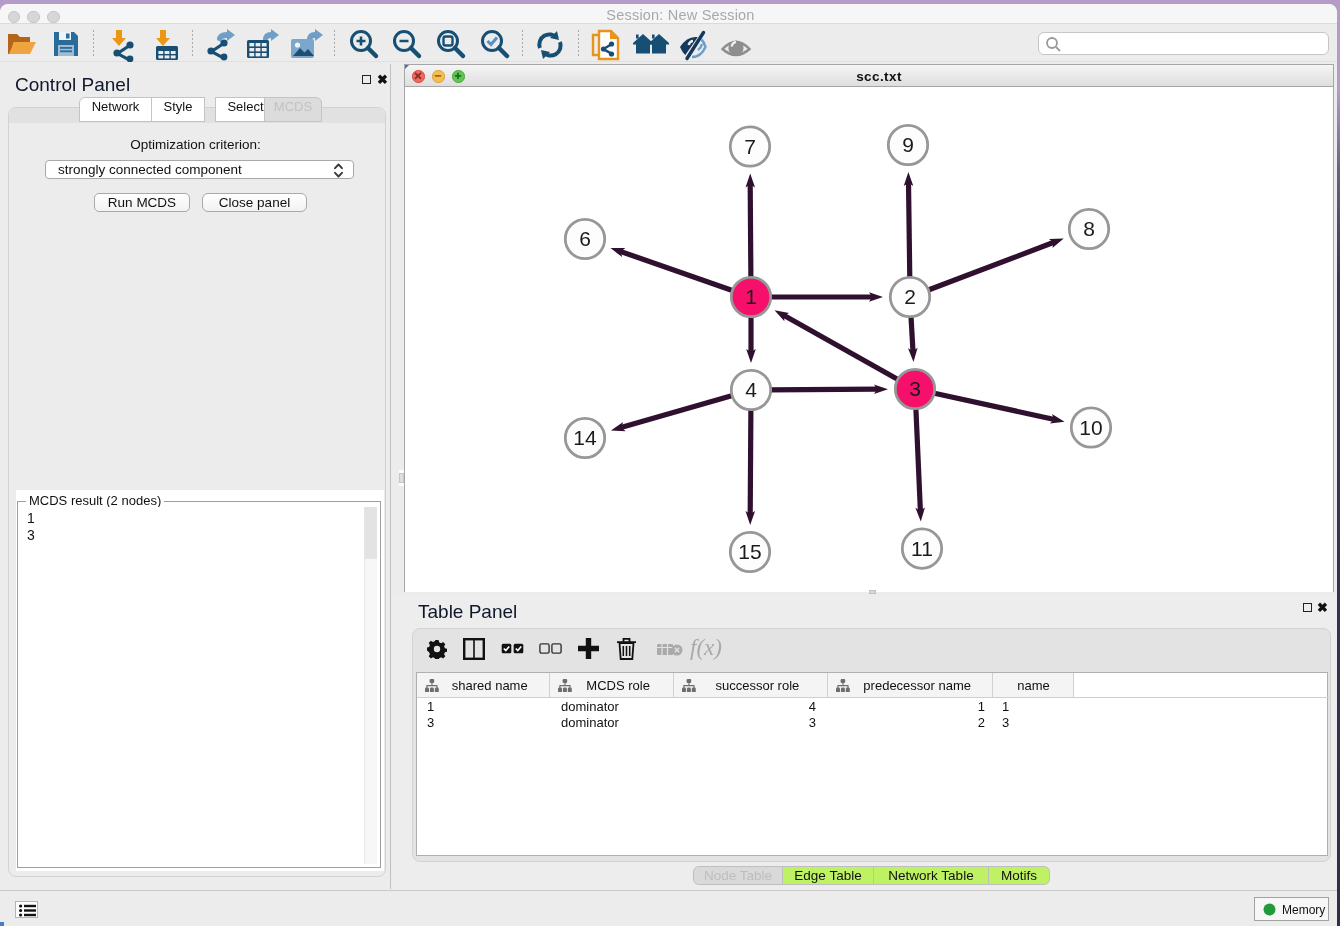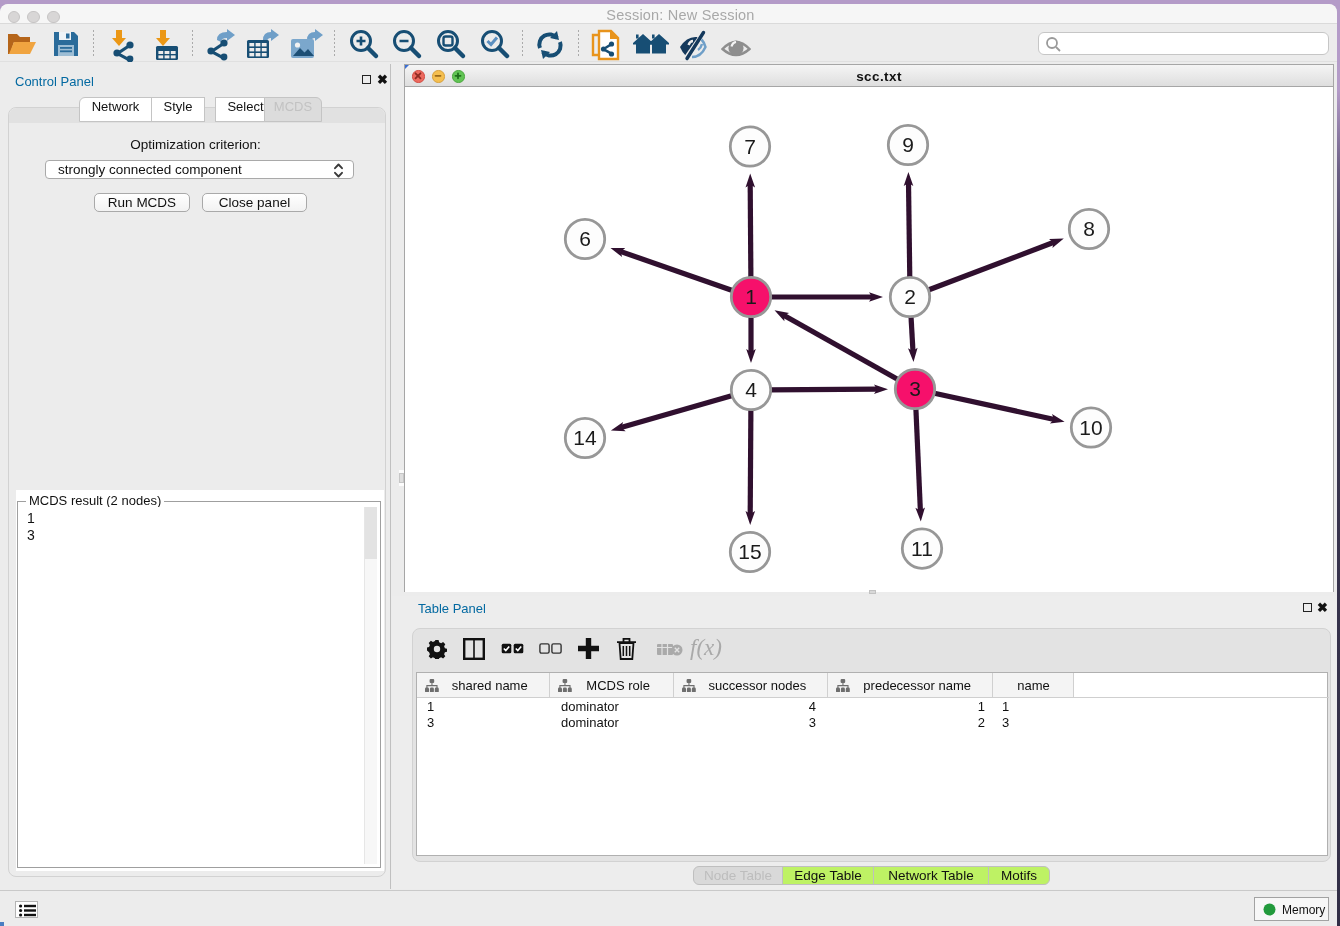--- a/index.html
+++ b/index.html
@@ -19,7 +19,7 @@
 #searchbox { left:1038px; top:28px; width:291px; height:23px; background:#fff; border:1.5px solid #c6c6c6; border-radius:6px; }
 
 #cpanel { left:0; top:60px; width:391px; height:825px; background:#ececec; border-right:1px solid #c0c0c0; }
-.ptitle { font-size:13px; color:#0369a1; }
+.ptitle { font-size:19px; color:#0f172a; }
 .floaticn { position:absolute; width:9px; height:9px; border:1.5px solid #222; }
 .closeicn { position:absolute; font-size:13px; font-weight:bold; color:#111; }
 .tab { position:absolute; top:33px; z-index:3; height:25px; background:#fff; border:1px solid #c4c4c4; font-size:13px; color:#111; text-align:center; line-height:17px; }

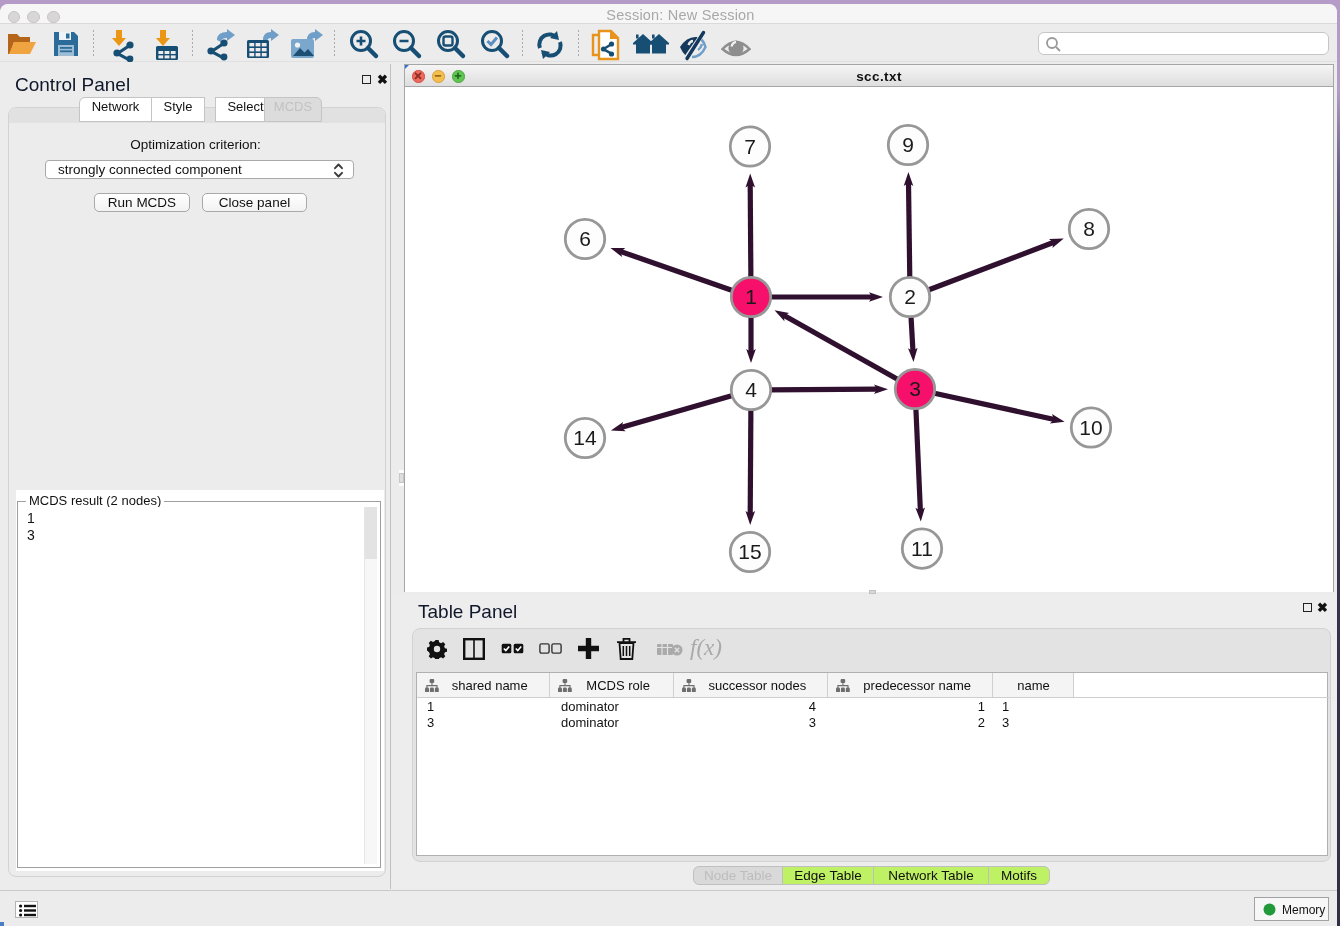--- a/index.html
+++ b/index.html
@@ -222,7 +222,7 @@
           </g>
         </svg></div>
     <div class="btn" style="left:94px; width:96px;">Run MCDS</div>
-    <div class="btn" style="left:202px; width:105px;">Close panel</div>
+    <div class="btn" style="left:202px; width:105px;border-radius:6px;">Close panel</div>
     <div class="abs" style="left:16px; top:426px; width:368px; height:381px; background:#fff;"></div>
     <div id="groupbox" class="abs"></div>
     <div id="grouplabel" class="abs">MCDS result (2 nodes)</div>

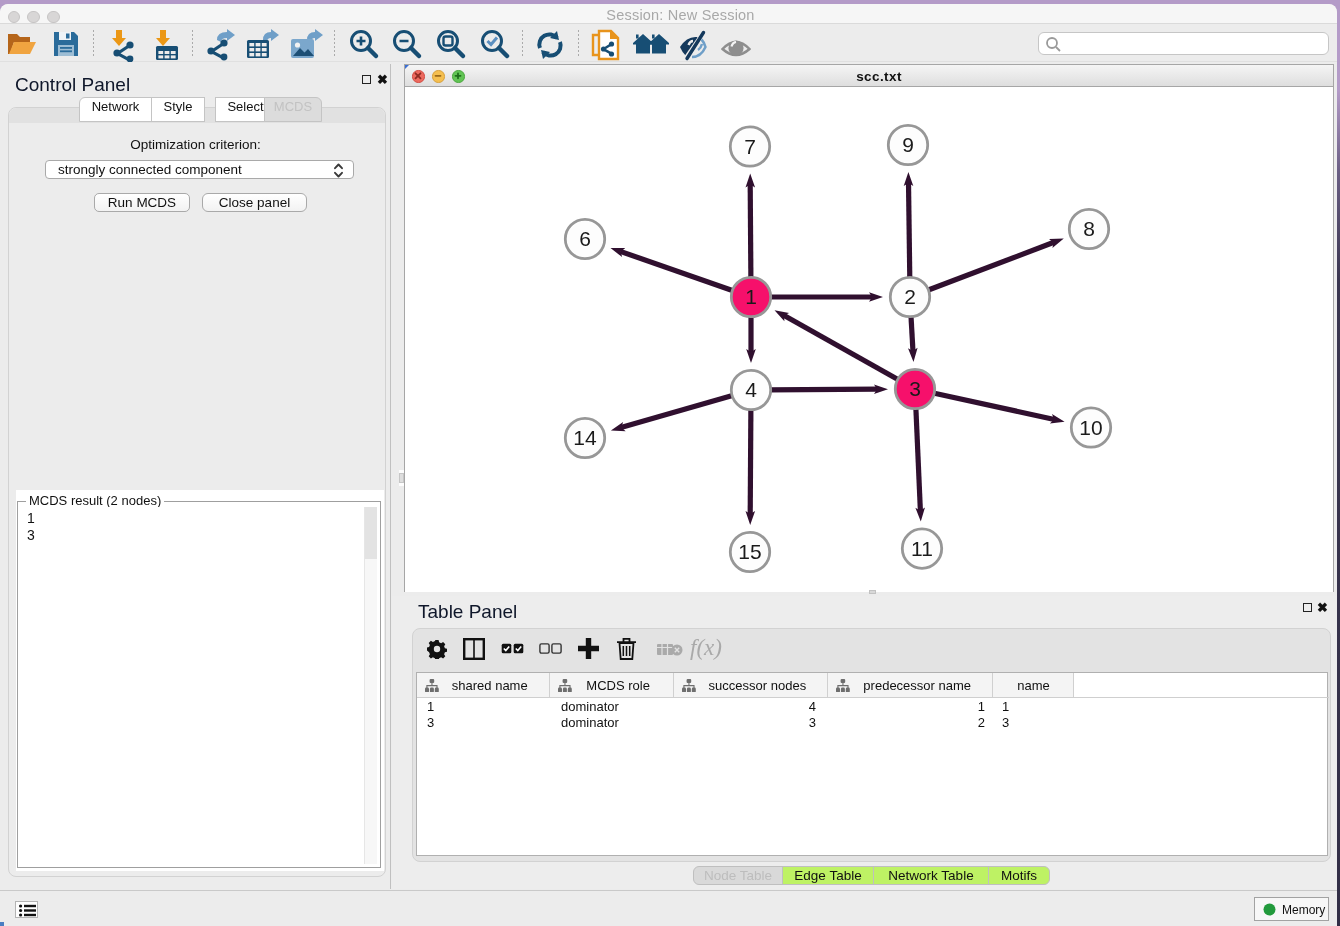--- a/index.html
+++ b/index.html
@@ -387,7 +387,7 @@
             <path fill="none" stroke="#6e6e6e" stroke-width="1.1" d="M1.9 9 V6.6 H12 V9"></path>
           </g>
         </svg>
-        <div class="hlabel" style="left:14px">successor nodes</div>
+        <div class="hlabel" style="left:14px">successor role</div>
       </div>
     <div class="hcell" style="left:411px; width:165.4px;">
         <svg class="hicn" width="14" height="13" style="position:absolute;left:8px;top:6px">

